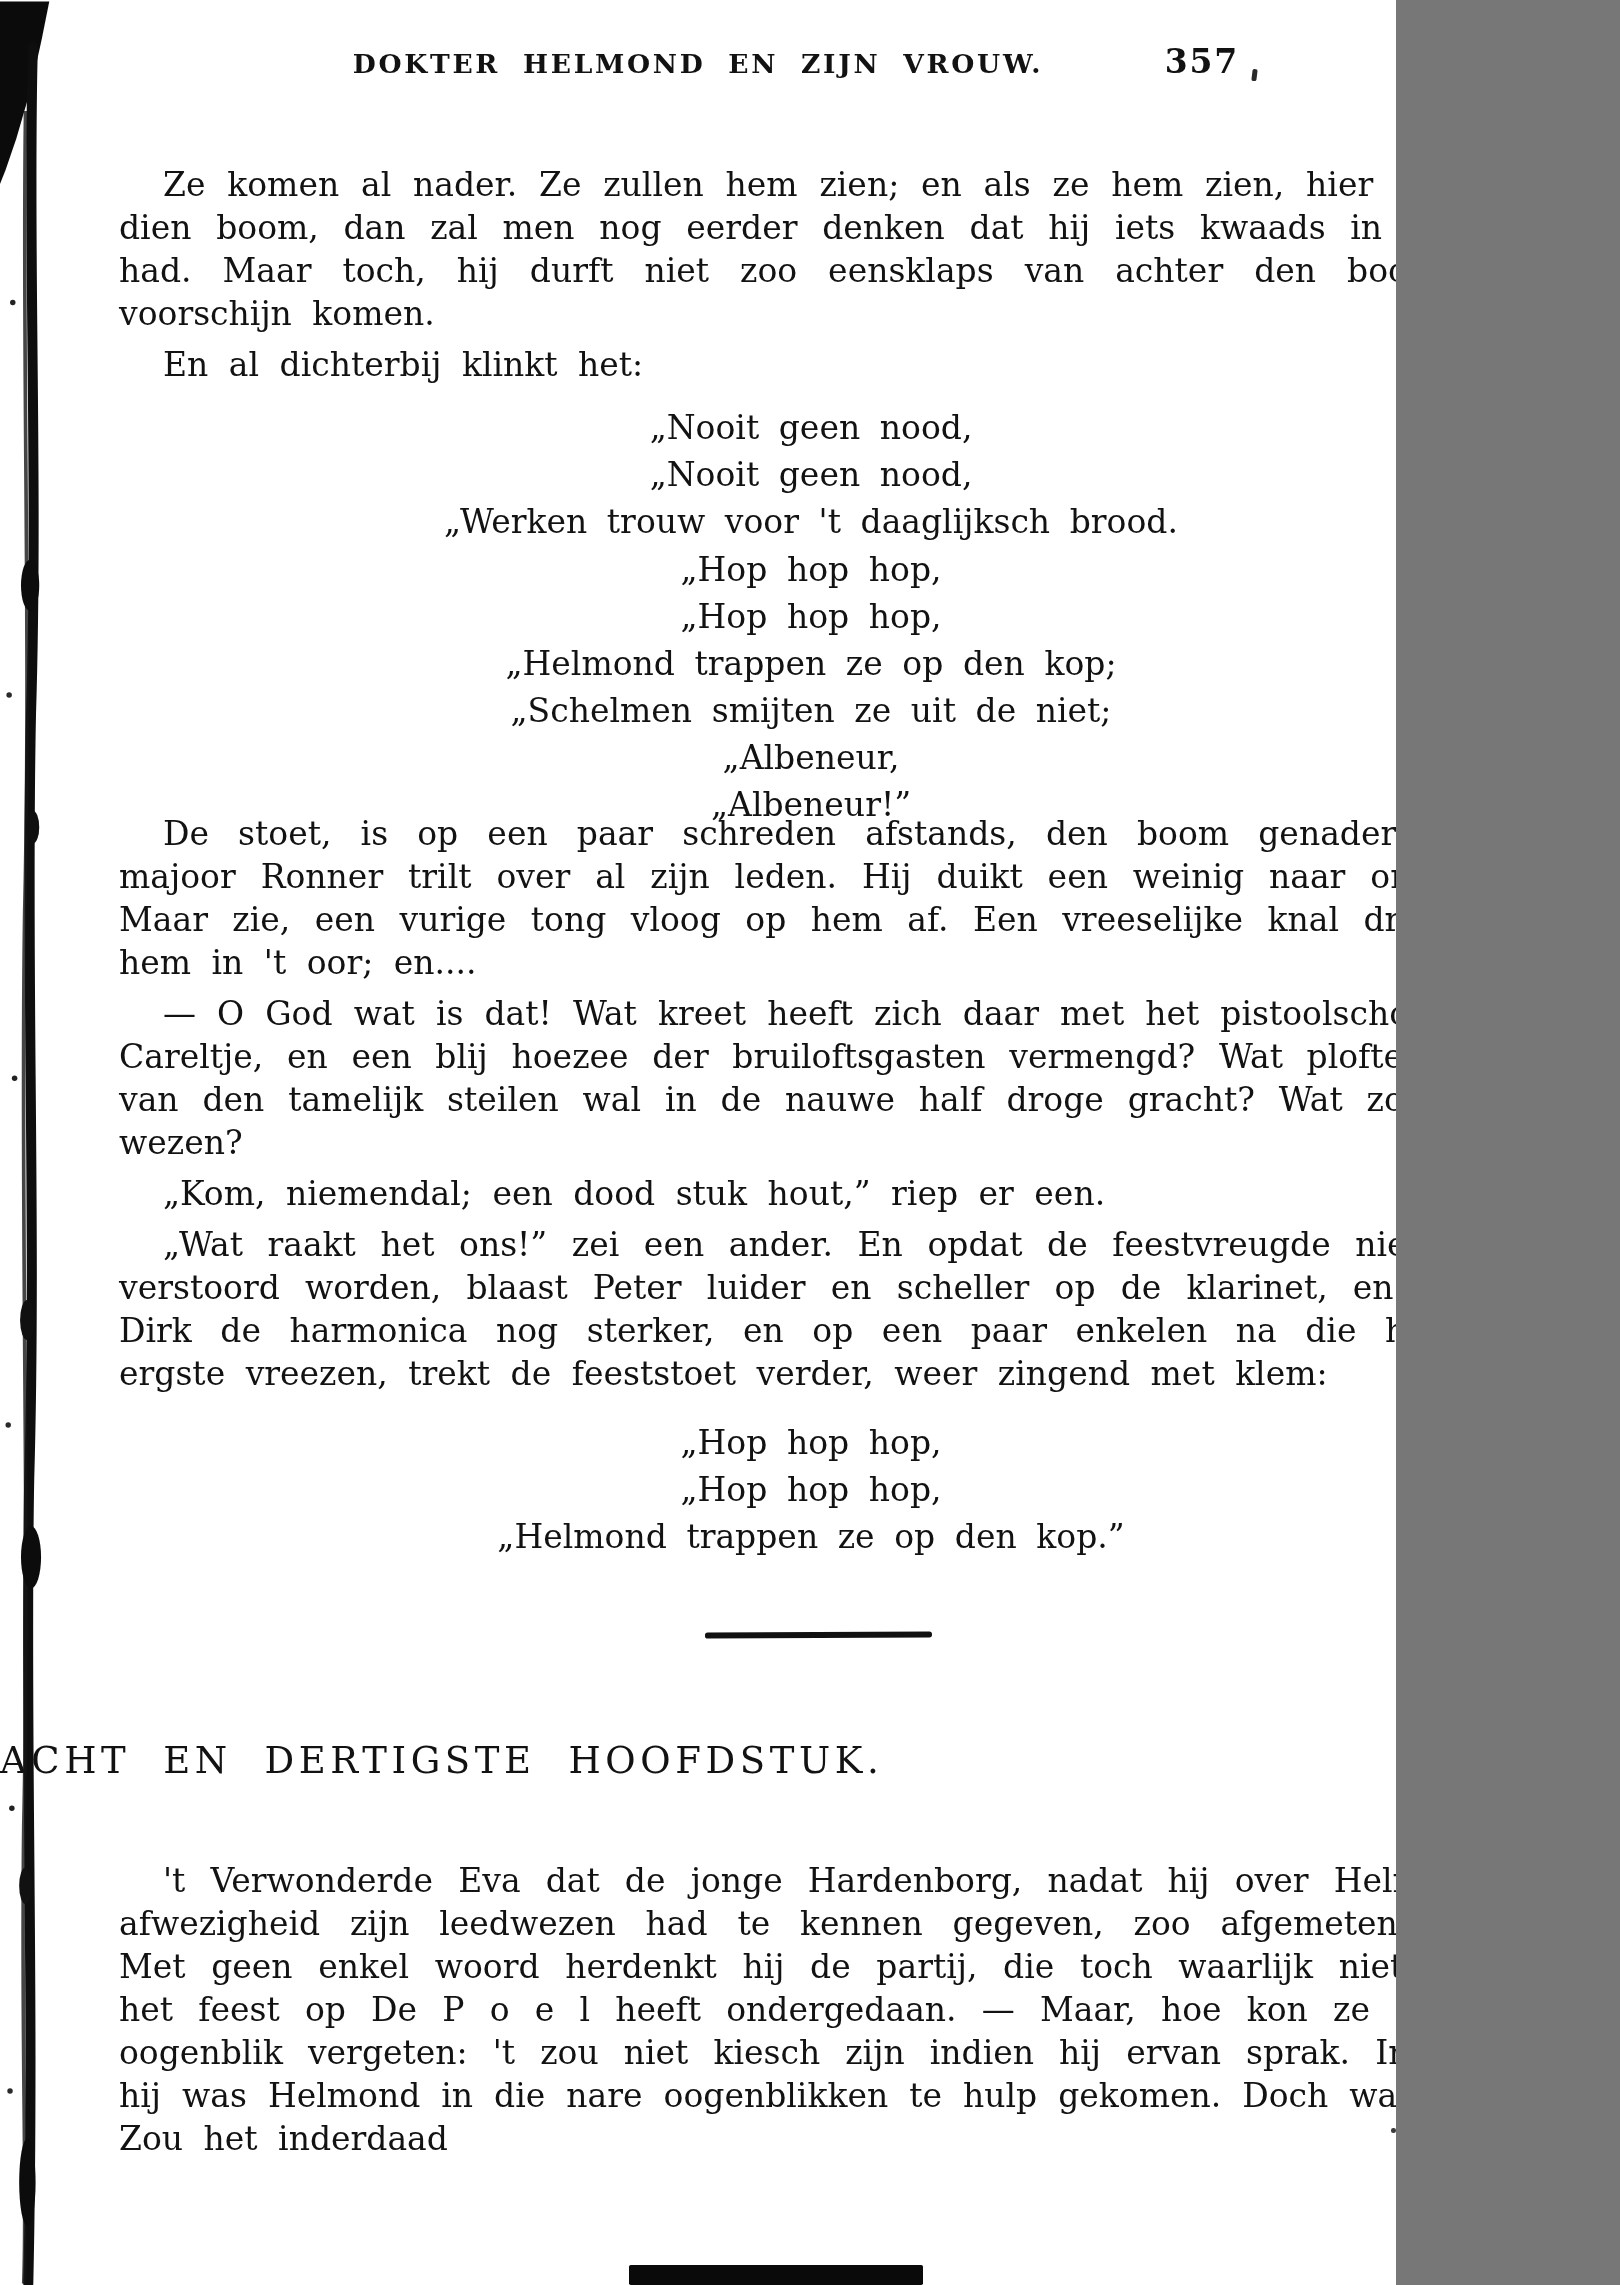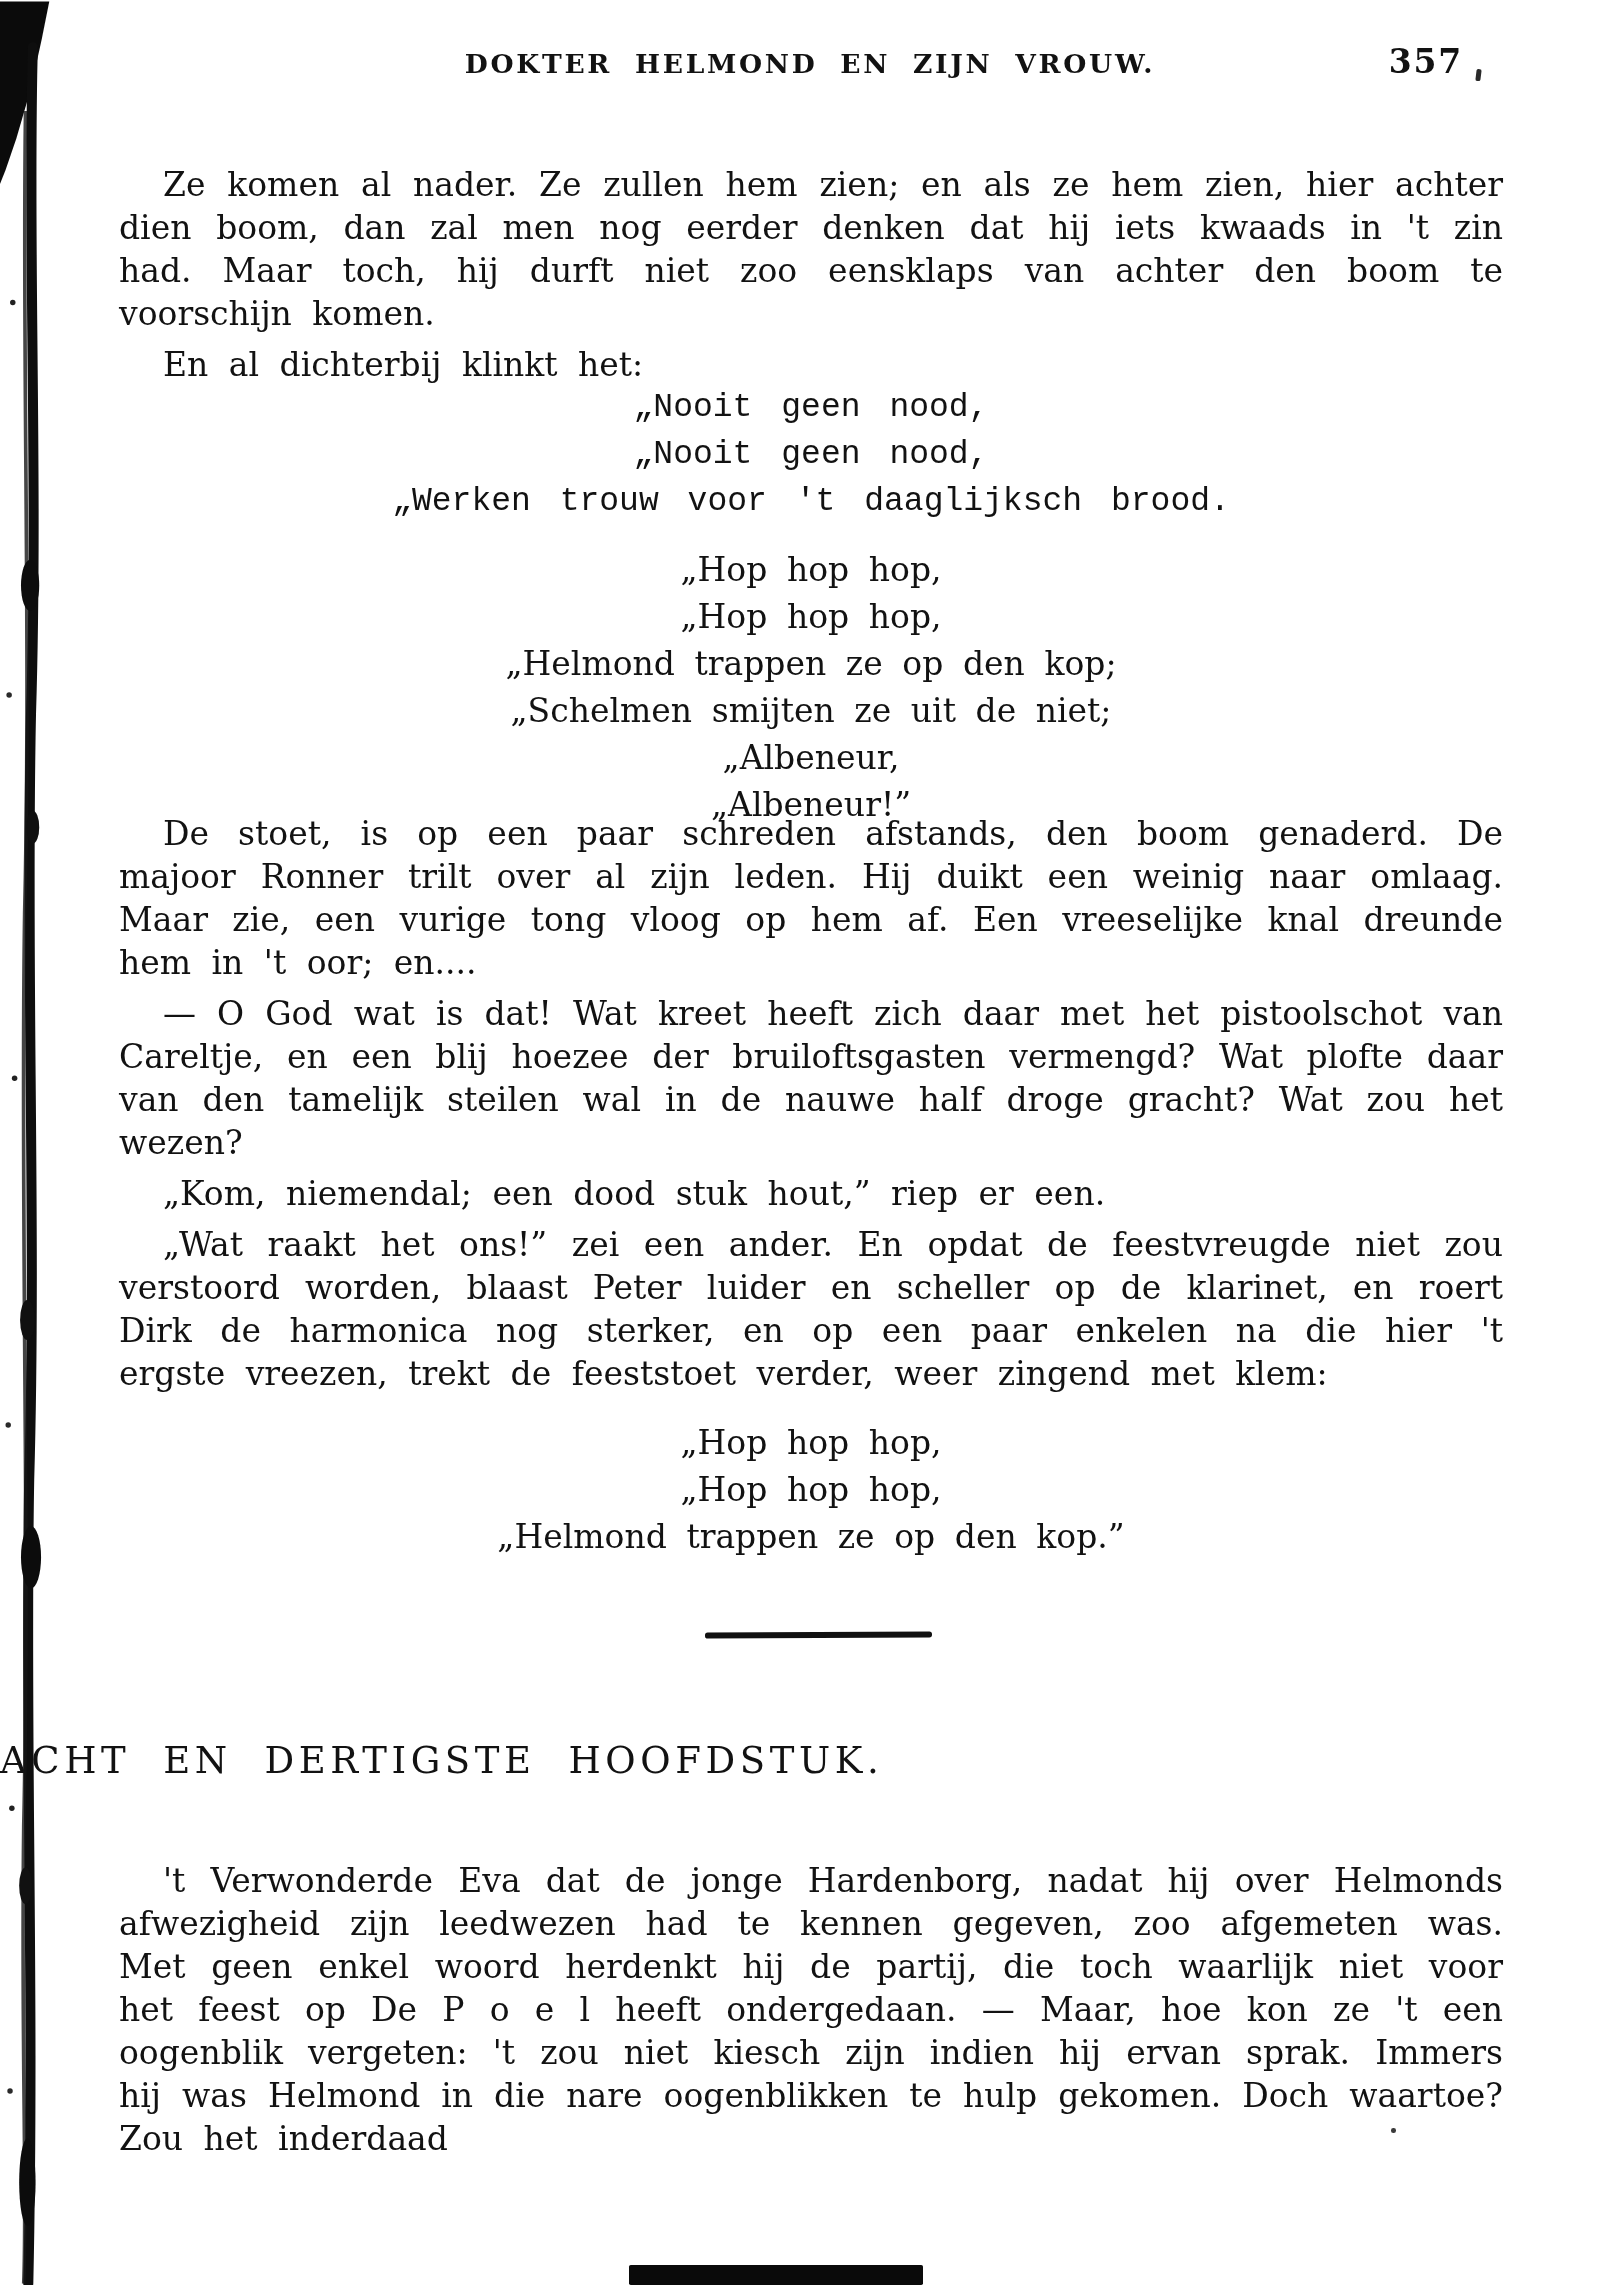--- a/index.html
+++ b/index.html
@@ -5,7 +5,7 @@
   html, body { margin: 0; padding: 0; background: #777; }
   .page {
     position: relative;
-    width: 1620px;
+    width: 1396px;
     height: 2285px;
     background: #ffffff;
     font-family: "DejaVu Serif", "Liberation Serif", serif;

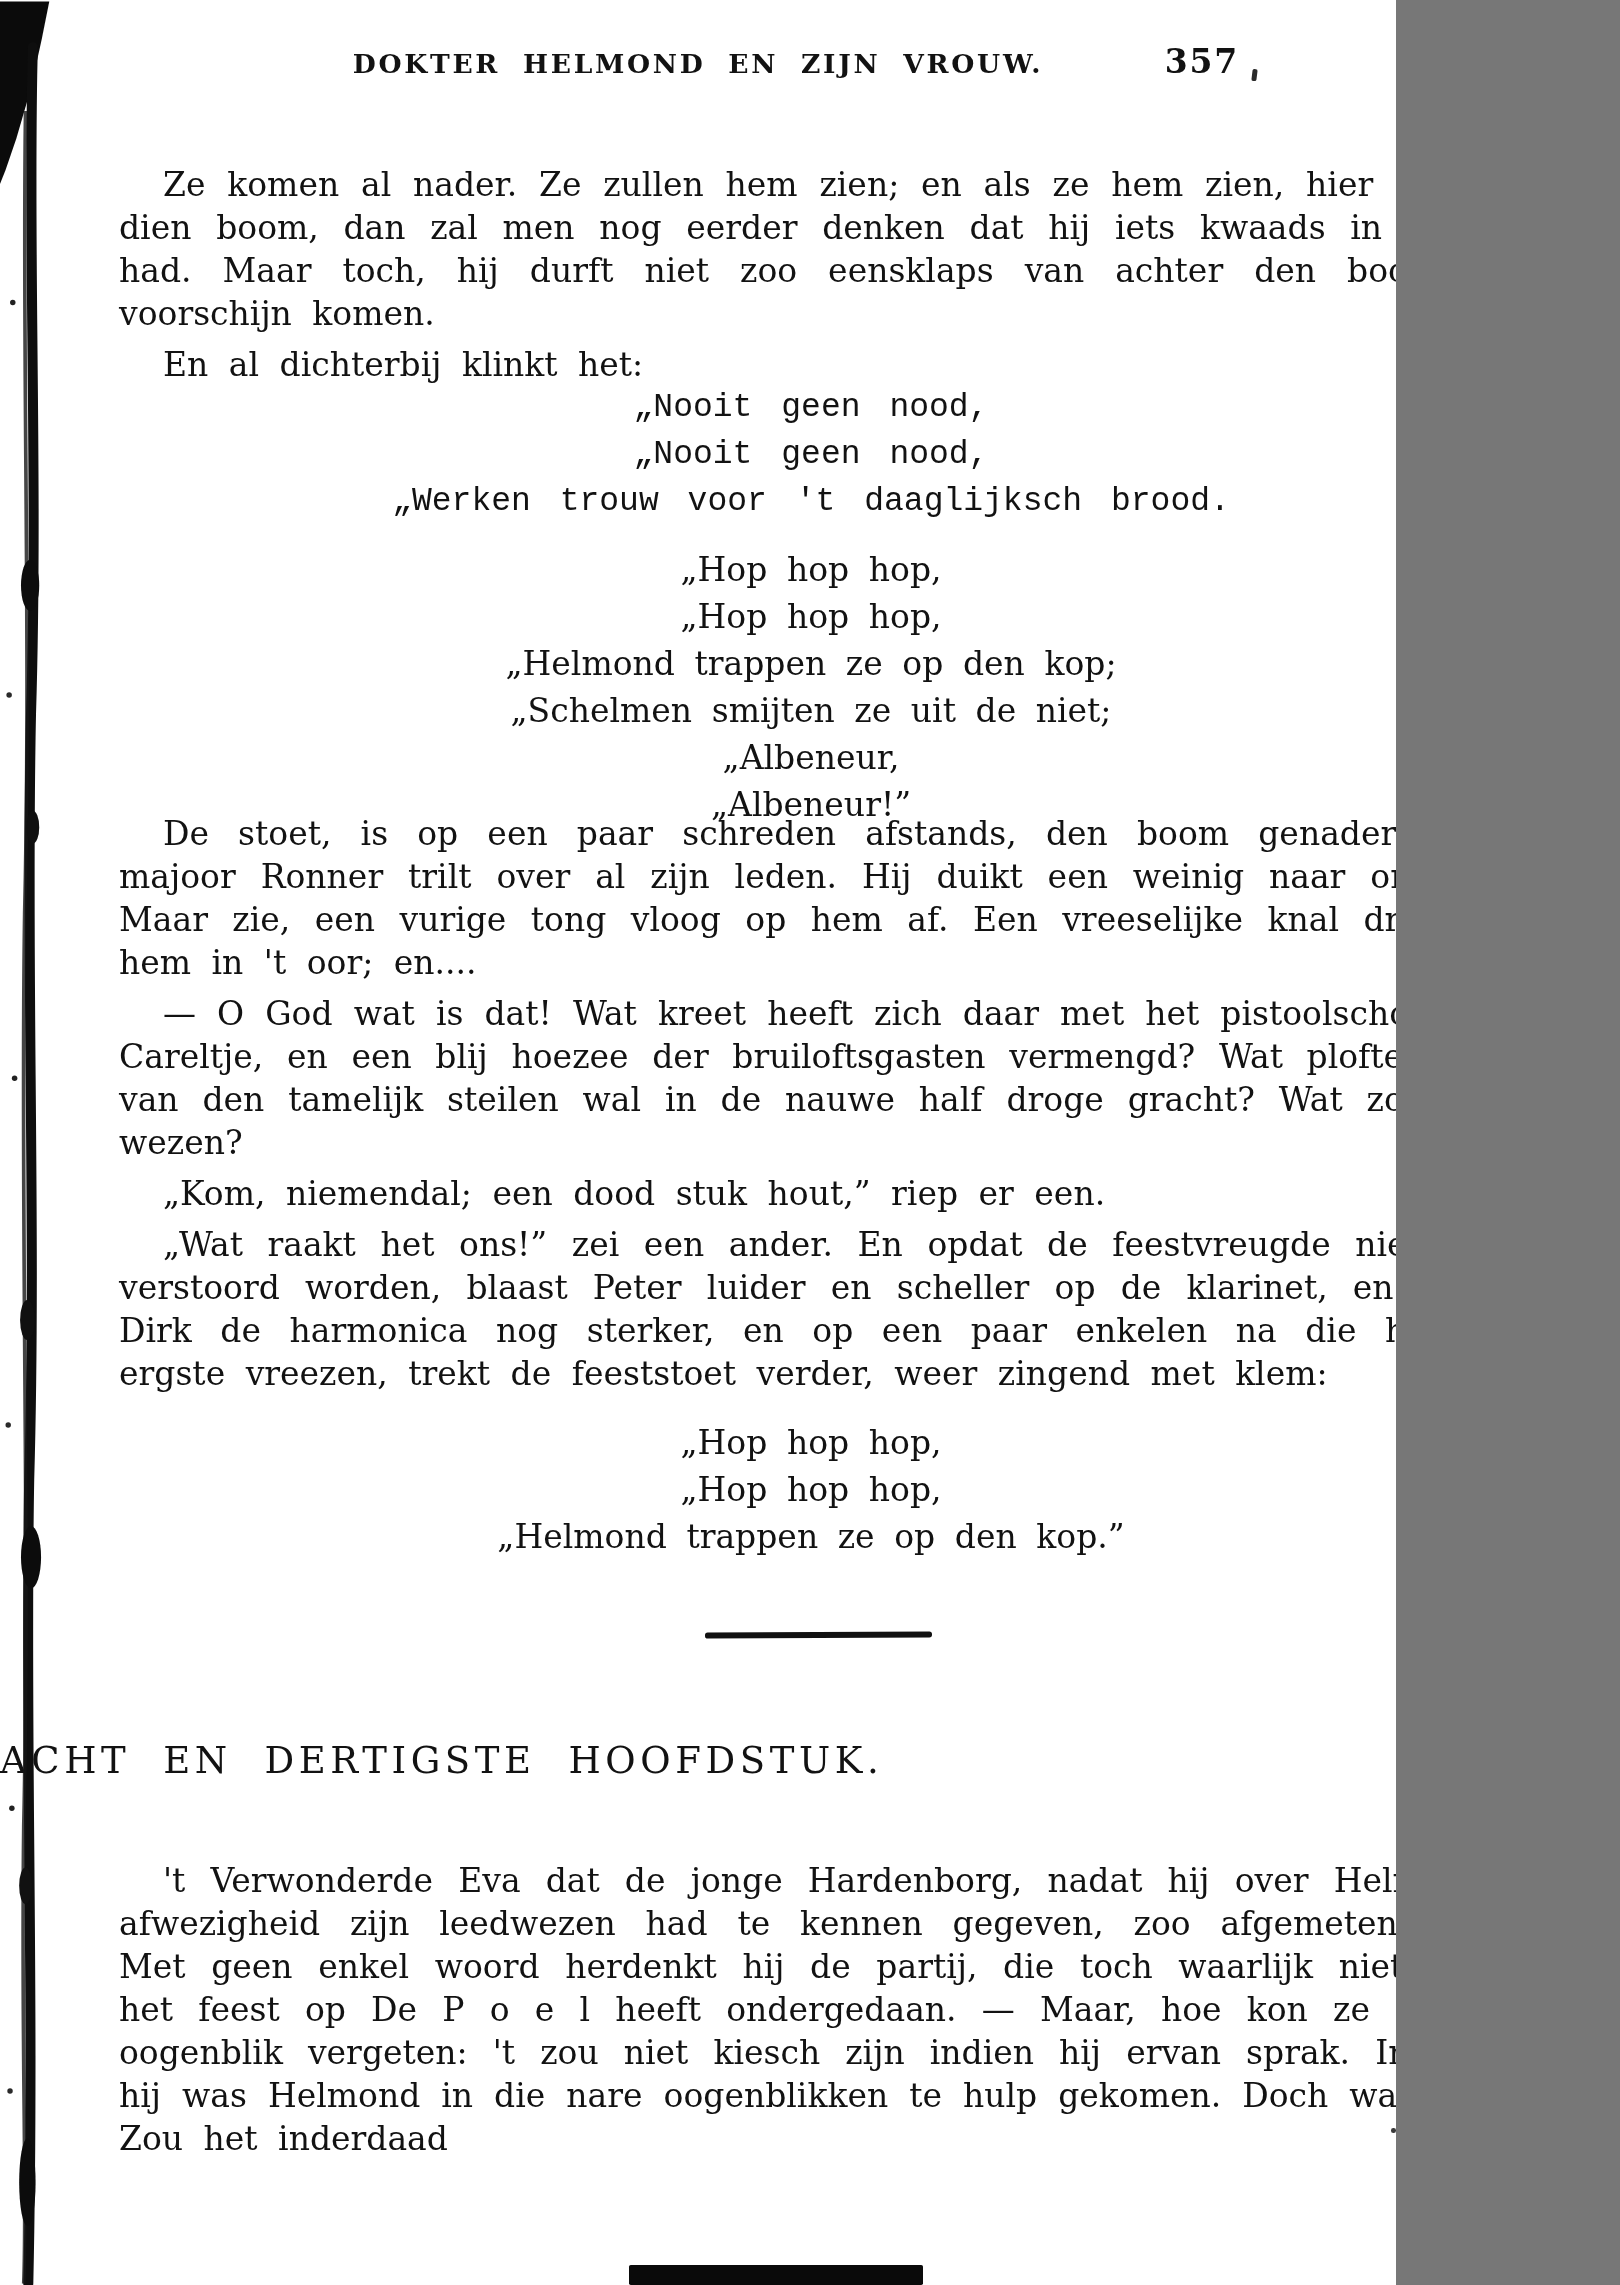--- a/index.html
+++ b/index.html
@@ -120,7 +120,7 @@
     <p class="para">En al dichterbij klinkt het:</p>
   </div>
 
-  <div class="col verse" style="top:384px;font-family:Liberation Mono, monospace;">
+  <div class="col verse" style="top:404px;">
     <div class="verse-line">„Nooit geen nood,</div>
     <div class="verse-line">„Nooit geen nood,</div>
     <div class="verse-line">„Werken trouw voor 't daaglijksch brood.</div>

